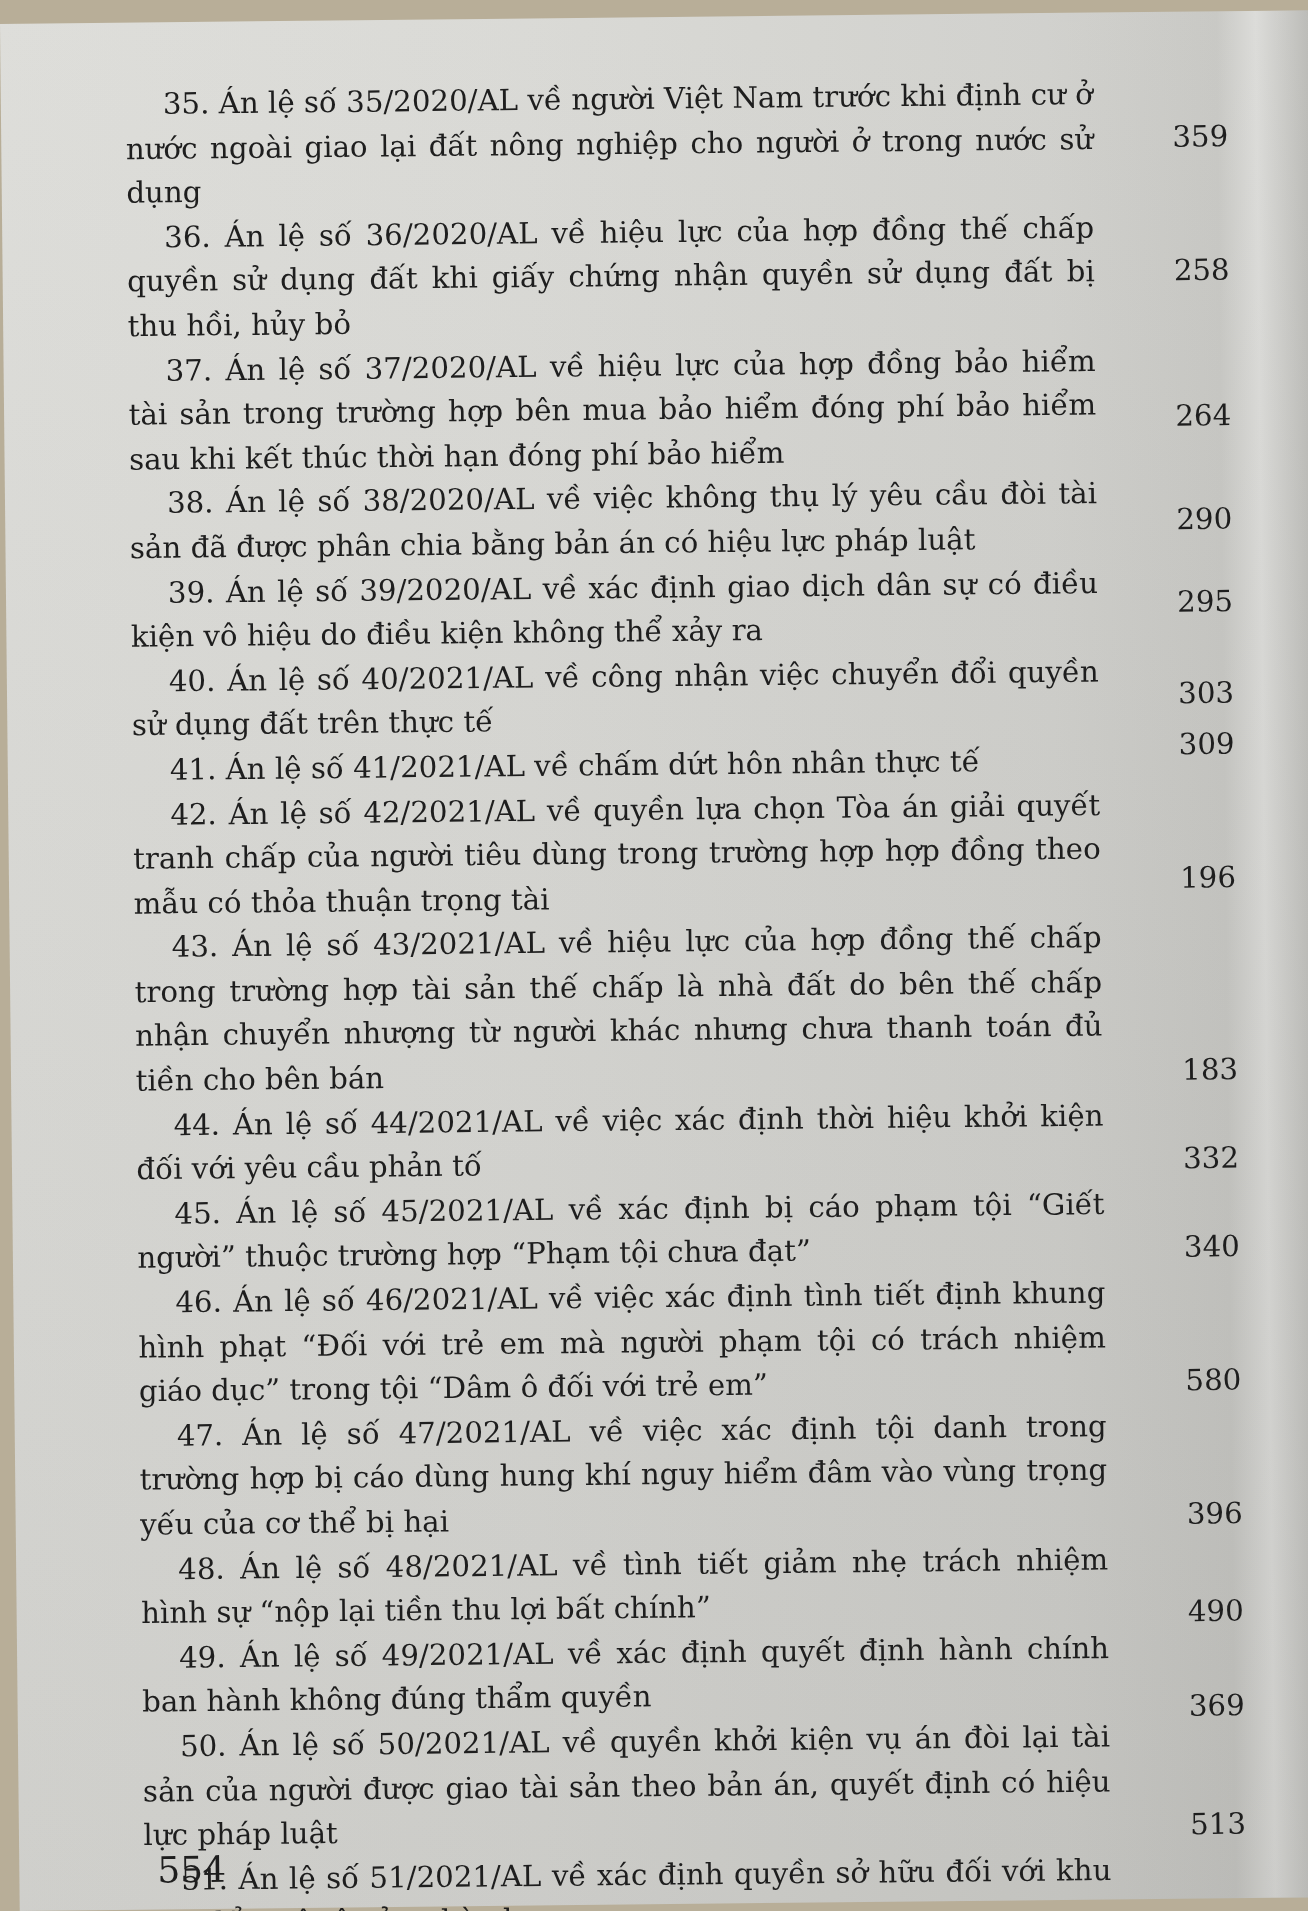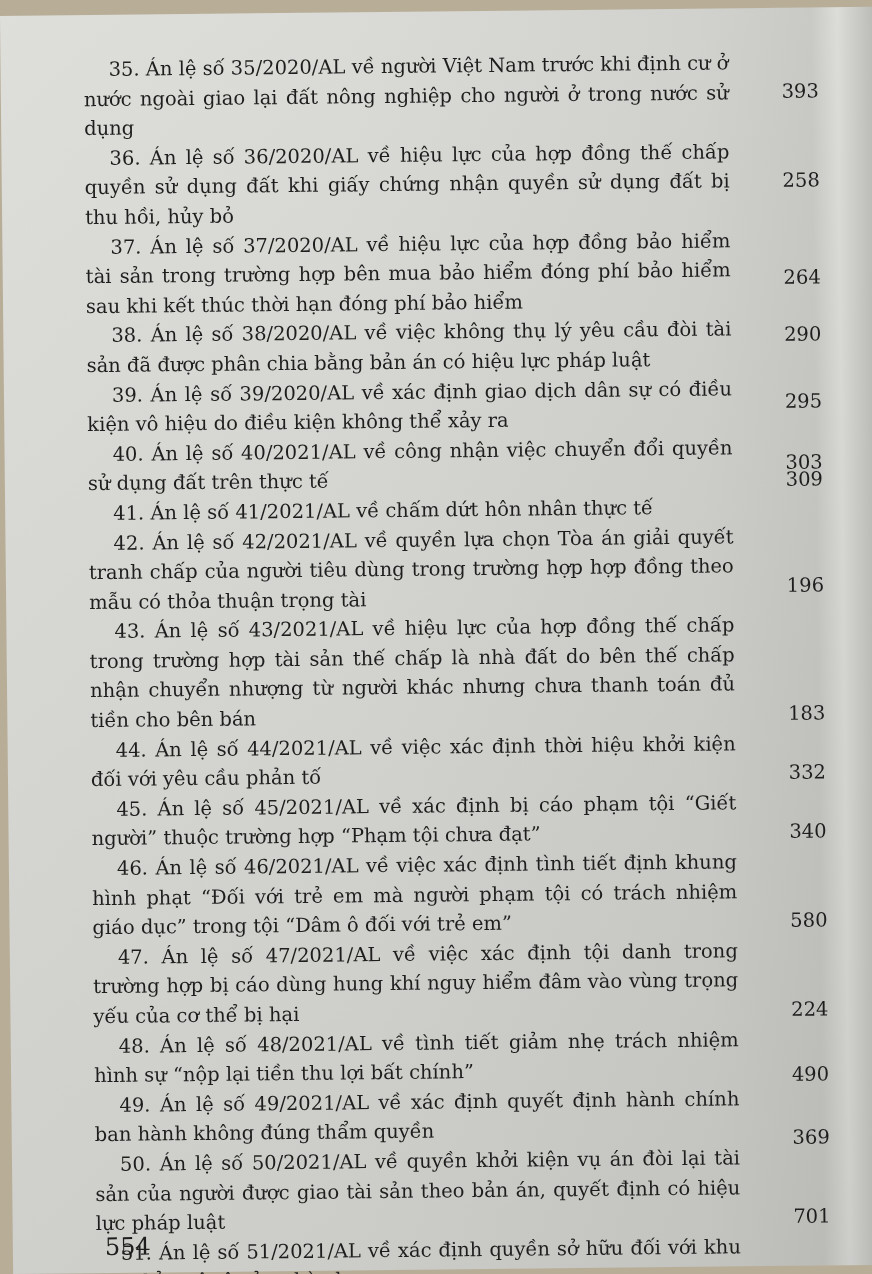--- a/index.html
+++ b/index.html
@@ -54,7 +54,7 @@
   <div class="toc">
     <div class="entry">
       <span class="text">35. Án lệ số 35/2020/AL về người Việt Nam trước khi định cư ở nước ngoài giao lại đất nông nghiệp cho người ở trong nước sử dụng</span>
-      <span class="pg" style="bottom:30px">393</span>
+      <span class="pg" style="bottom:30px">359</span>
     </div>
     <div class="entry">
       <span class="text">36. Án lệ số 36/2020/AL về hiệu lực của hợp đồng thế chấp quyền sử dụng đất khi giấy chứng nhận quyền sử dụng đất bị thu hồi, hủy bỏ</span>

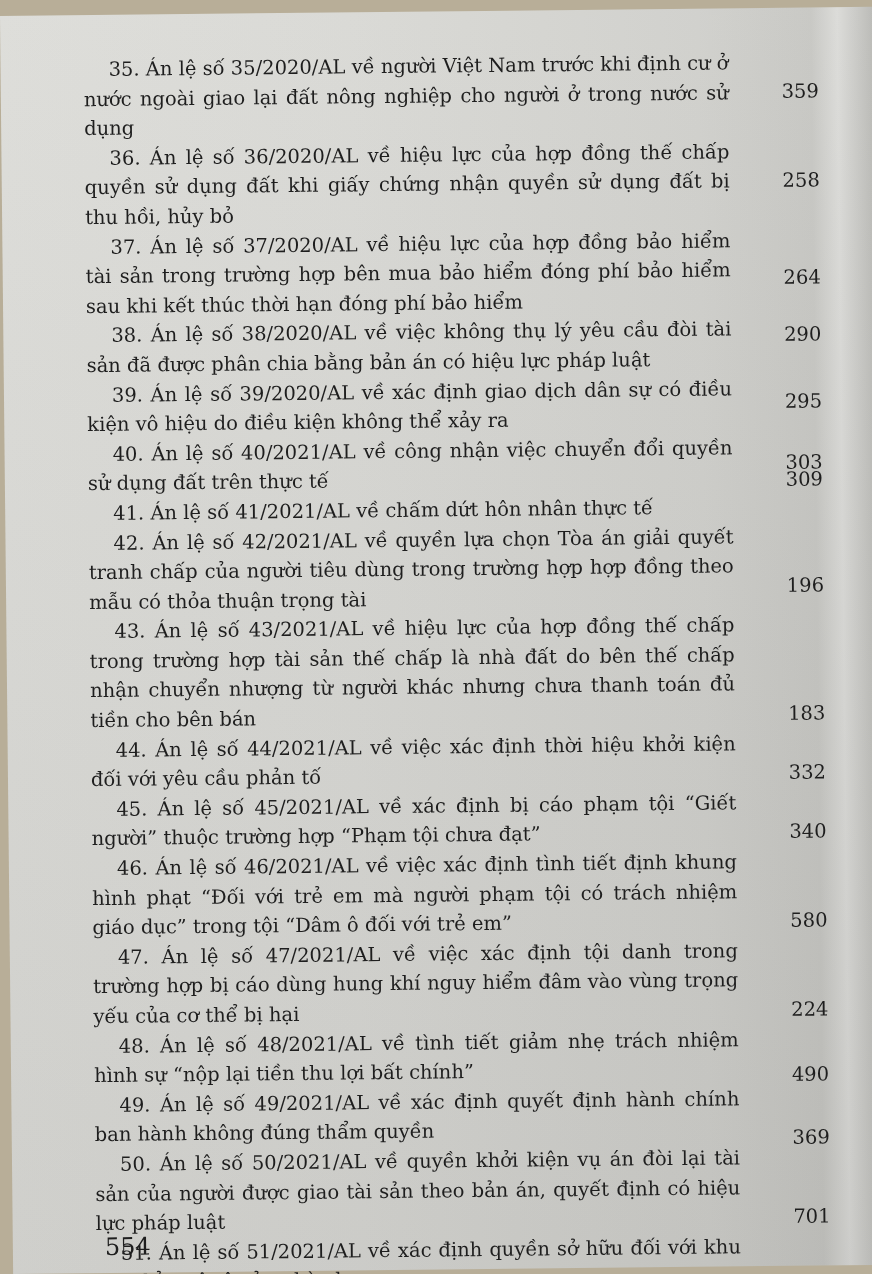--- a/index.html
+++ b/index.html
@@ -66,7 +66,7 @@
     </div>
     <div class="entry">
       <span class="text">38. Án lệ số 38/2020/AL về việc không thụ lý yêu cầu đòi tài sản đã được phân chia bằng bản án có hiệu lực pháp luật</span>
-      <span class="pg" style="bottom:24px">290</span>
+      <span class="pg" style="bottom:12px">290</span>
     </div>
     <div class="entry">
       <span class="text">39. Án lệ số 39/2020/AL về xác định giao dịch dân sự có điều kiện vô hiệu do điều kiện không thể xảy ra</span>

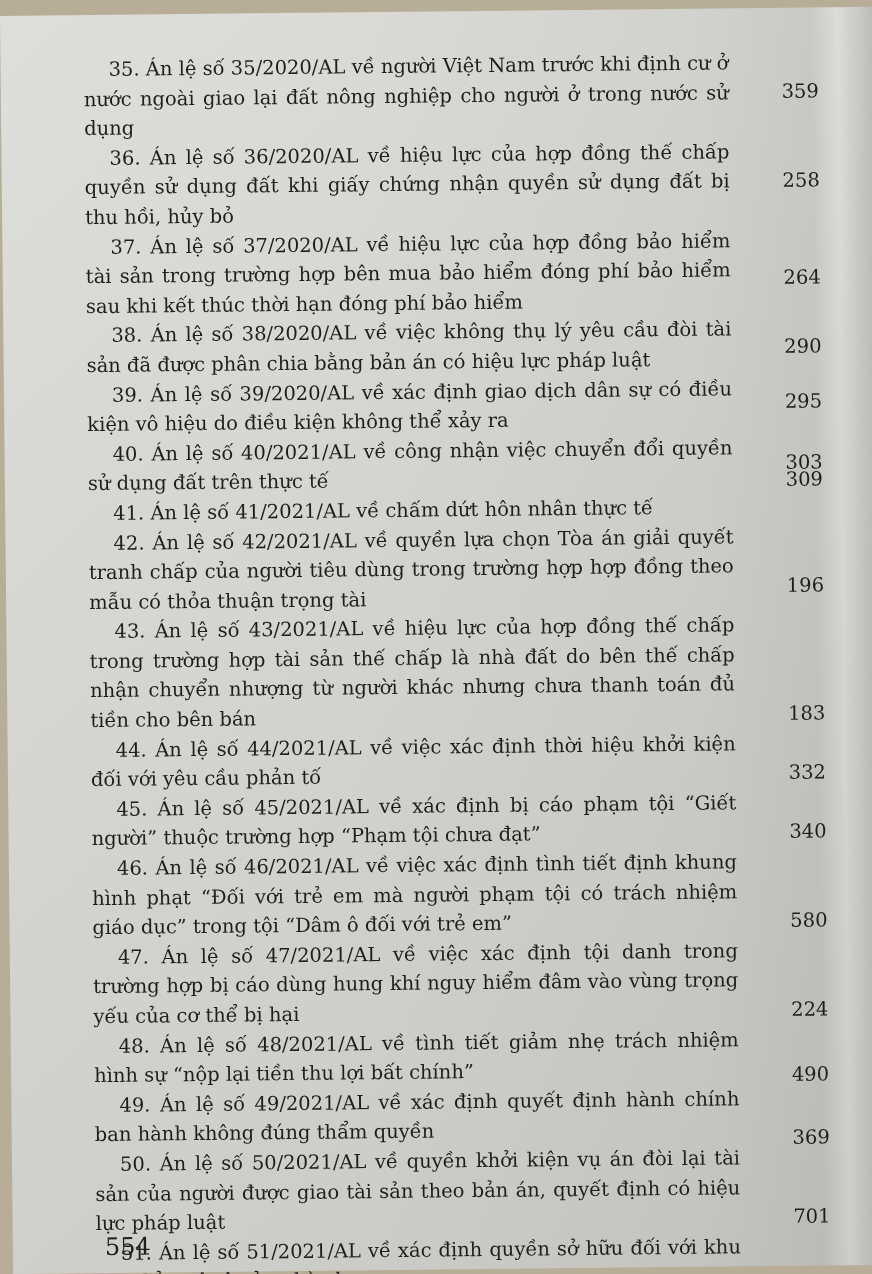--- a/index.html
+++ b/index.html
@@ -78,7 +78,7 @@
     </div>
     <div class="entry">
       <span class="text">41. Án lệ số 41/2021/AL về chấm dứt hôn nhân thực tế</span>
-      <span class="pg" style="bottom:27px">309</span>
+      <span class="pg" style="bottom:10px">309</span>
     </div>
     <div class="entry">
       <span class="text">42. Án lệ số 42/2021/AL về quyền lựa chọn Tòa án giải quyết tranh chấp của người tiêu dùng trong trường hợp hợp đồng theo mẫu có thỏa thuận trọng tài</span>

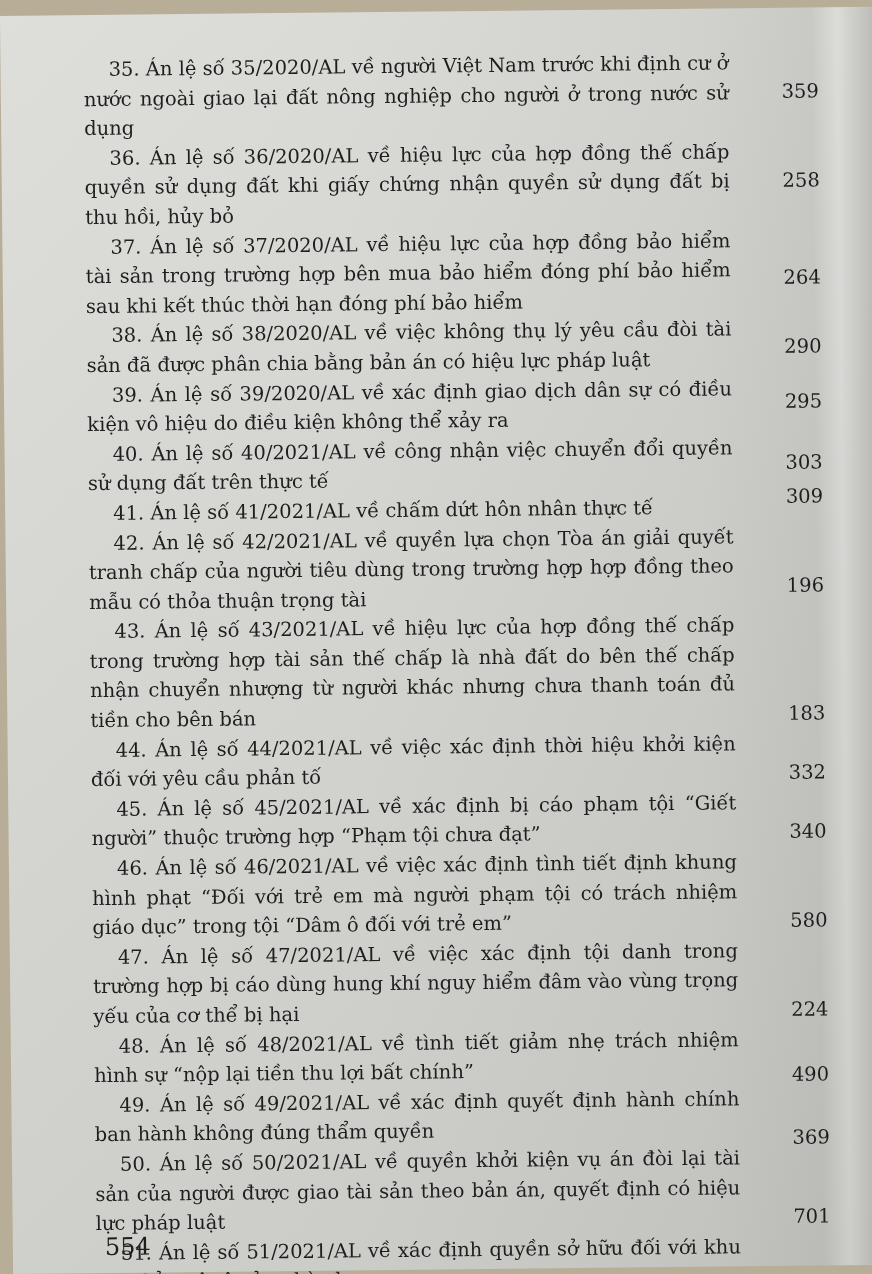--- a/index.html
+++ b/index.html
@@ -102,7 +102,7 @@
     </div>
     <div class="entry">
       <span class="text">47. Án lệ số 47/2021/AL về việc xác định tội danh trong trường hợp bị cáo dùng hung khí nguy hiểm đâm vào vùng trọng yếu của cơ thể bị hại</span>
-      <span class="pg">224</span>
+      <span class="pg">396</span>
     </div>
     <div class="entry">
       <span class="text">48. Án lệ số 48/2021/AL về tình tiết giảm nhẹ trách nhiệm hình sự “nộp lại tiền thu lợi bất chính”</span>

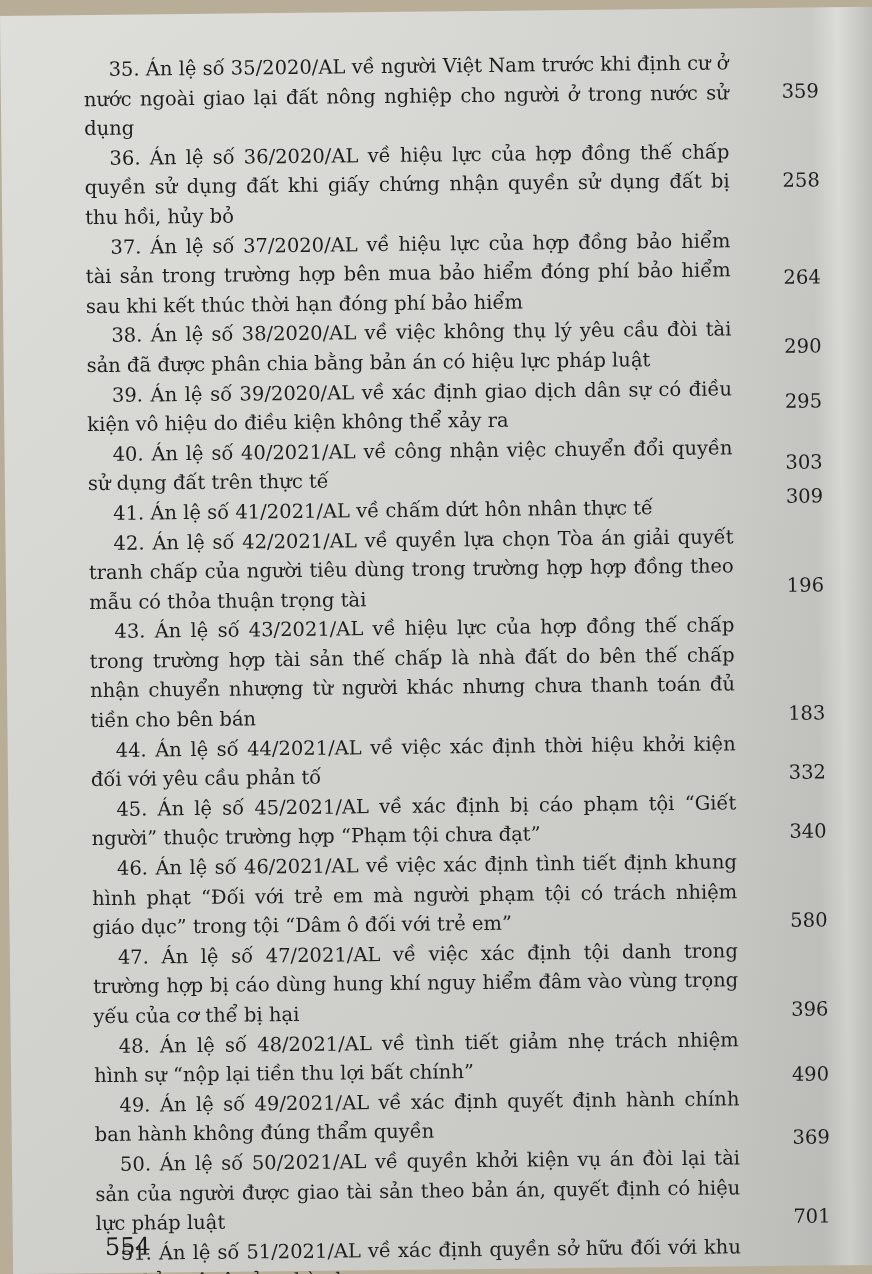--- a/index.html
+++ b/index.html
@@ -114,7 +114,7 @@
     </div>
     <div class="entry">
       <span class="text">50. Án lệ số 50/2021/AL về quyền khởi kiện vụ án đòi lại tài sản của người được giao tài sản theo bản án, quyết định có hiệu lực pháp luật</span>
-      <span class="pg">701</span>
+      <span class="pg">513</span>
     </div>
     <div class="entry">
       <span class="text">51. Án lệ số 51/2021/AL về xác định quyền sở hữu đối với khu vực để xe ô tô của nhà chung cư</span>

